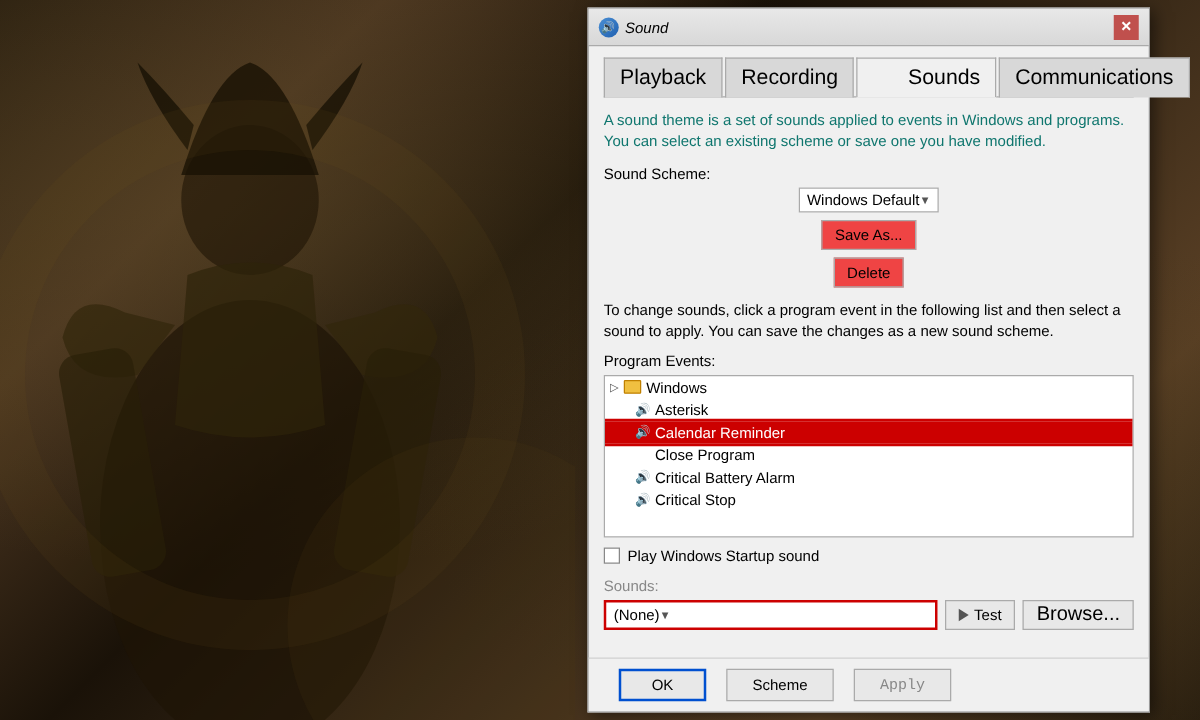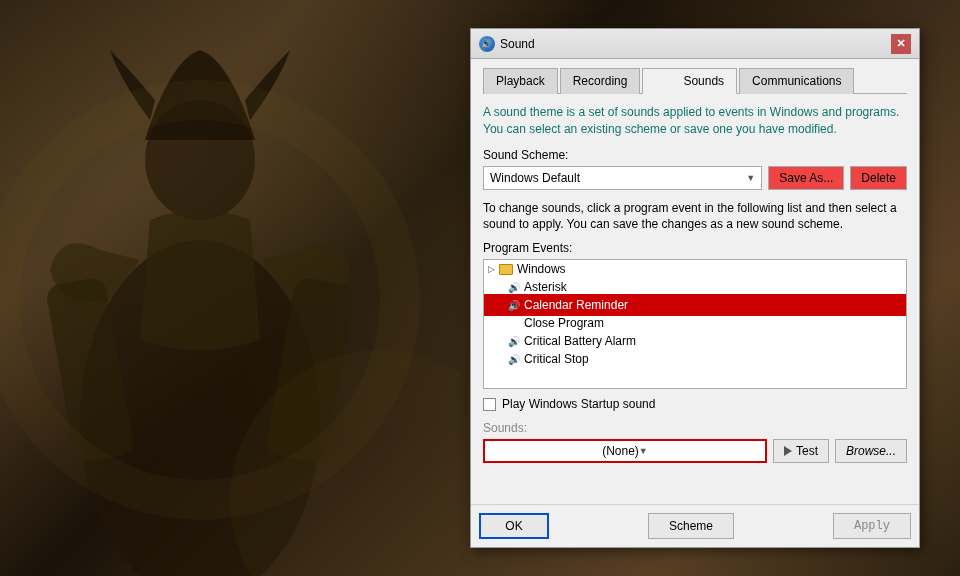--- a/index.html
+++ b/index.html
@@ -79,6 +79,7 @@
       font-size: 12px;
       font-weight: normal;
       color: #000;
+      font-style: italic;
     }
 
     .close-btn {

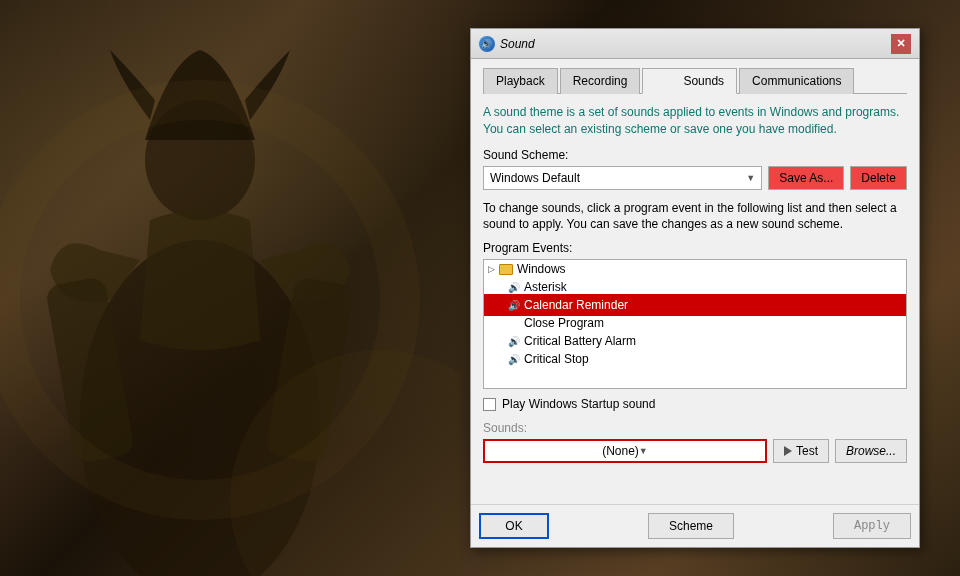--- a/index.html
+++ b/index.html
@@ -116,7 +116,7 @@
       border-bottom: none;
       background: #d8d8d8;
       cursor: pointer;
-      font-size: 12px;
+      font-size: 17px;
       margin-right: 2px;
       position: relative;
       top: 1px;

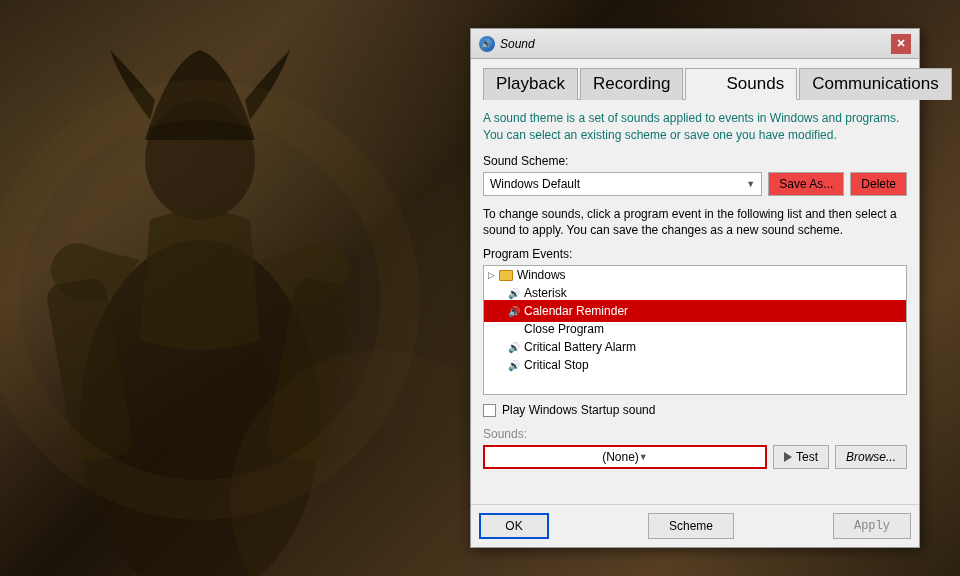--- a/index.html
+++ b/index.html
@@ -148,6 +148,7 @@
       gap: 6px;
       margin-bottom: 10px;
       align-items: center;
+      flex-direction: column;
     }
 
     .scheme-select {

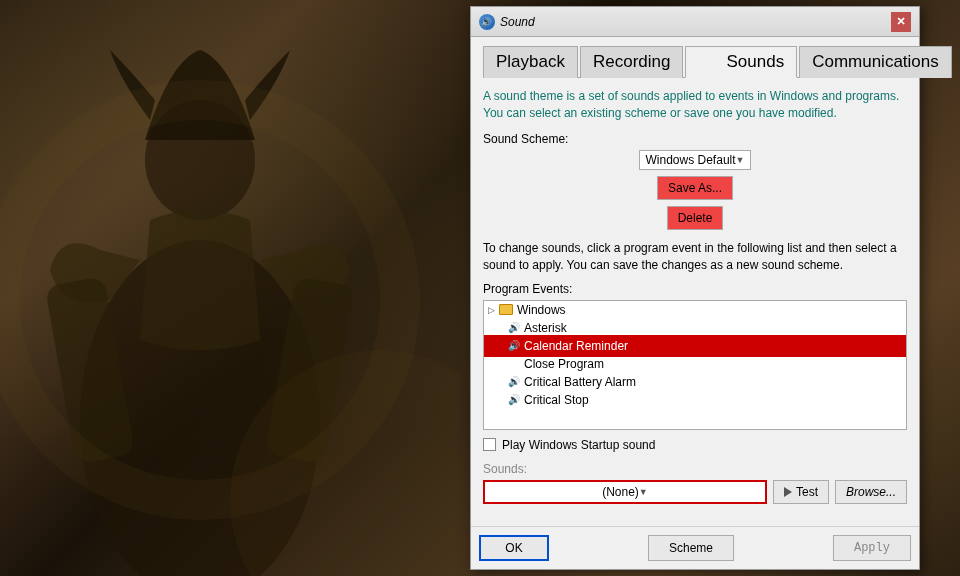--- a/index.html
+++ b/index.html
@@ -278,7 +278,7 @@
       font-size: 12px;
       display: flex;
       align-items: center;
-      justify-content: center;
+      justify-content: flex-start;
       cursor: pointer;
     }
 

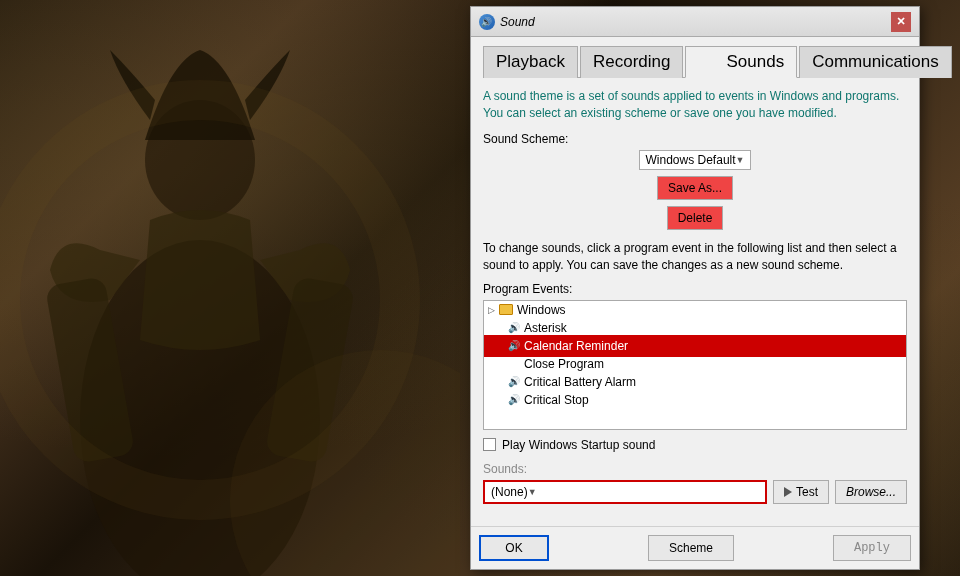--- a/index.html
+++ b/index.html
@@ -307,9 +307,8 @@
       padding: 0 10px;
       border: 1px solid #aaa;
       background: #e8e8e8;
-      font-size: 12px;
-      cursor: pointer;
-      font-style: italic;
+      font-size: 16px;
+      cursor: pointer;
     }
 
     .dialog-footer {

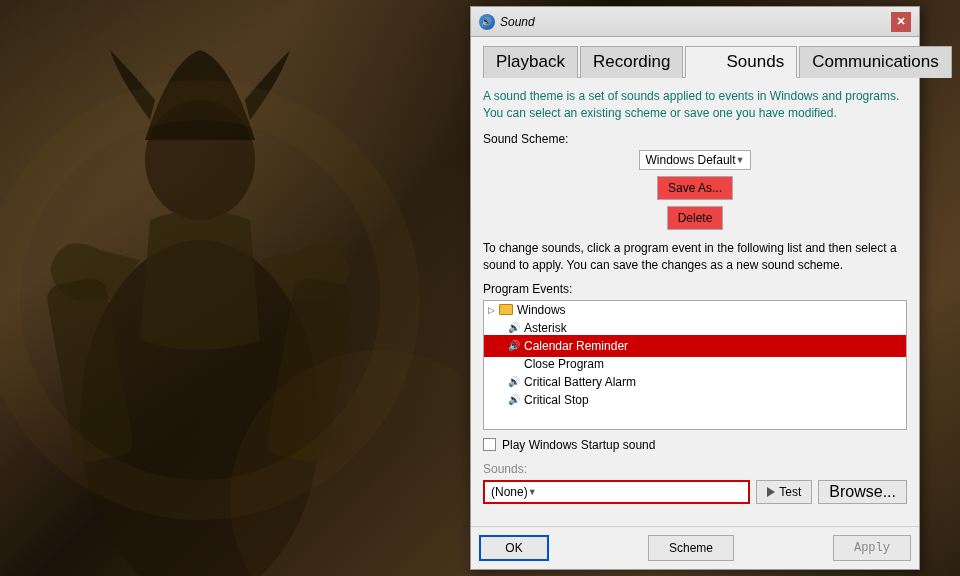--- a/index.html
+++ b/index.html
@@ -312,9 +312,9 @@
     }
 
     .dialog-footer {
-      padding: 8px 8px;
-      display: flex;
-      justify-content: space-between;
+      padding: 8px 24px;
+      display: flex;
+      justify-content: flex-start;
       gap: 16px;
       border-top: 1px solid #d0d0d0;
       background: #f0f0f0;

